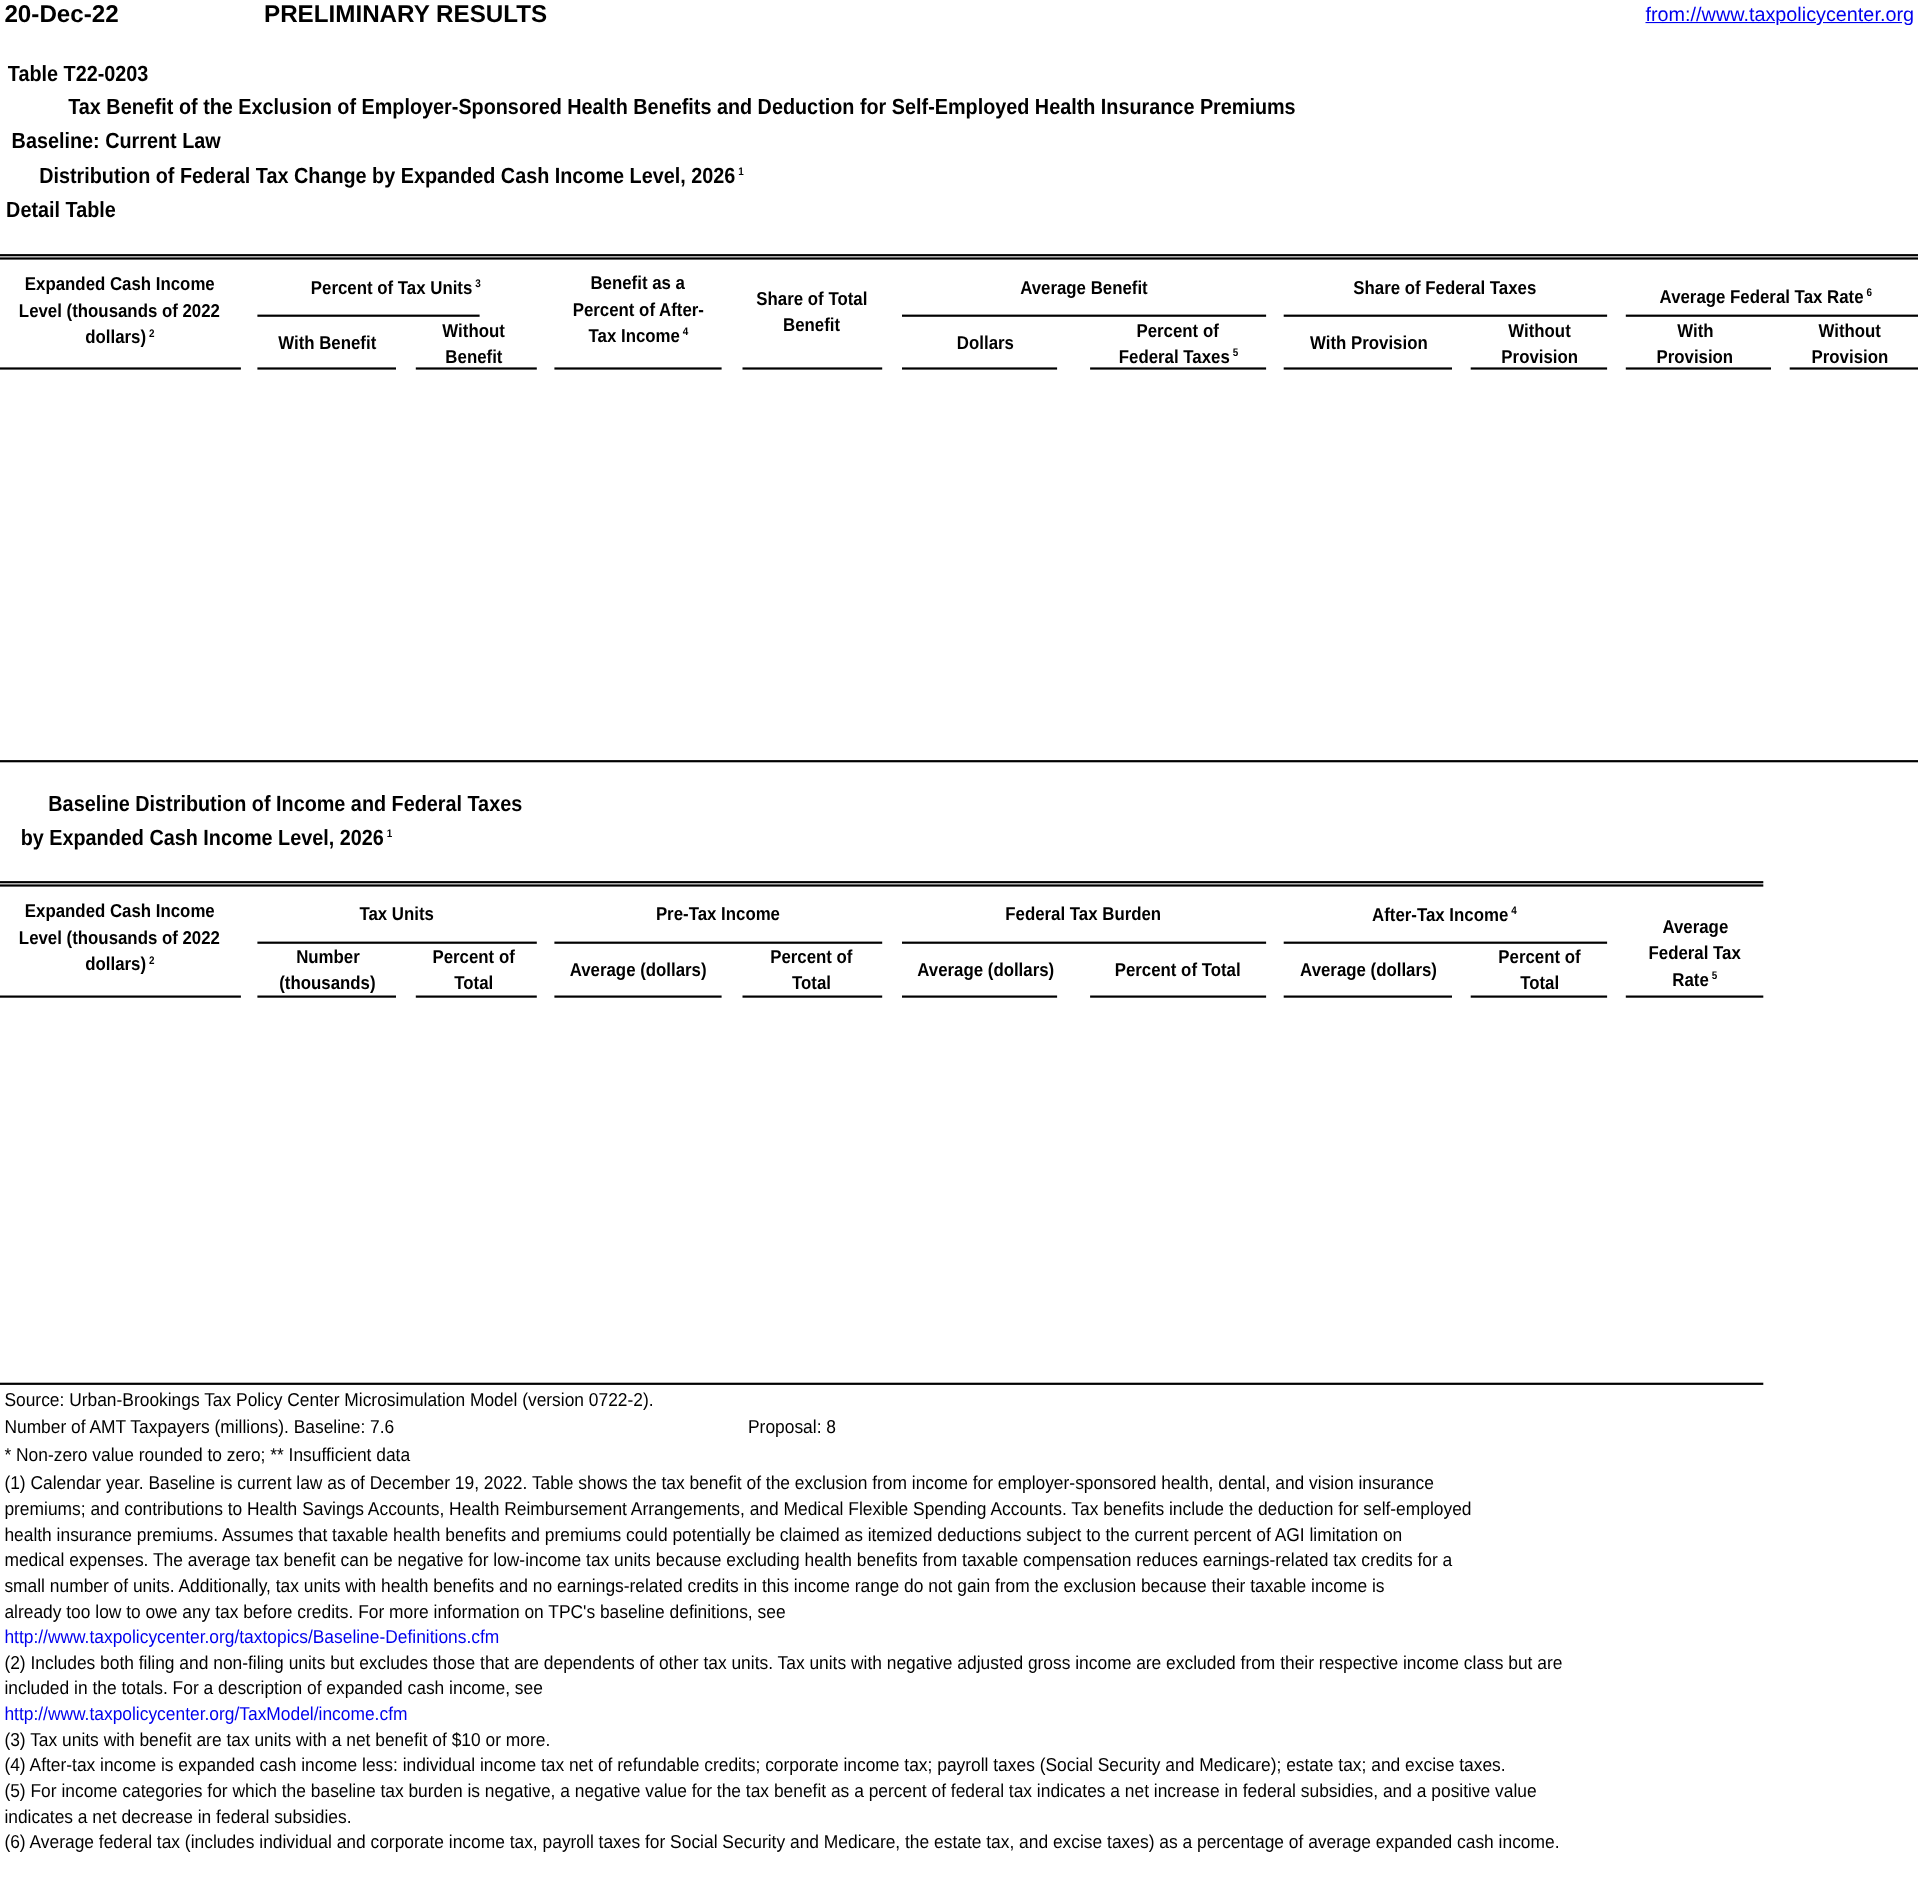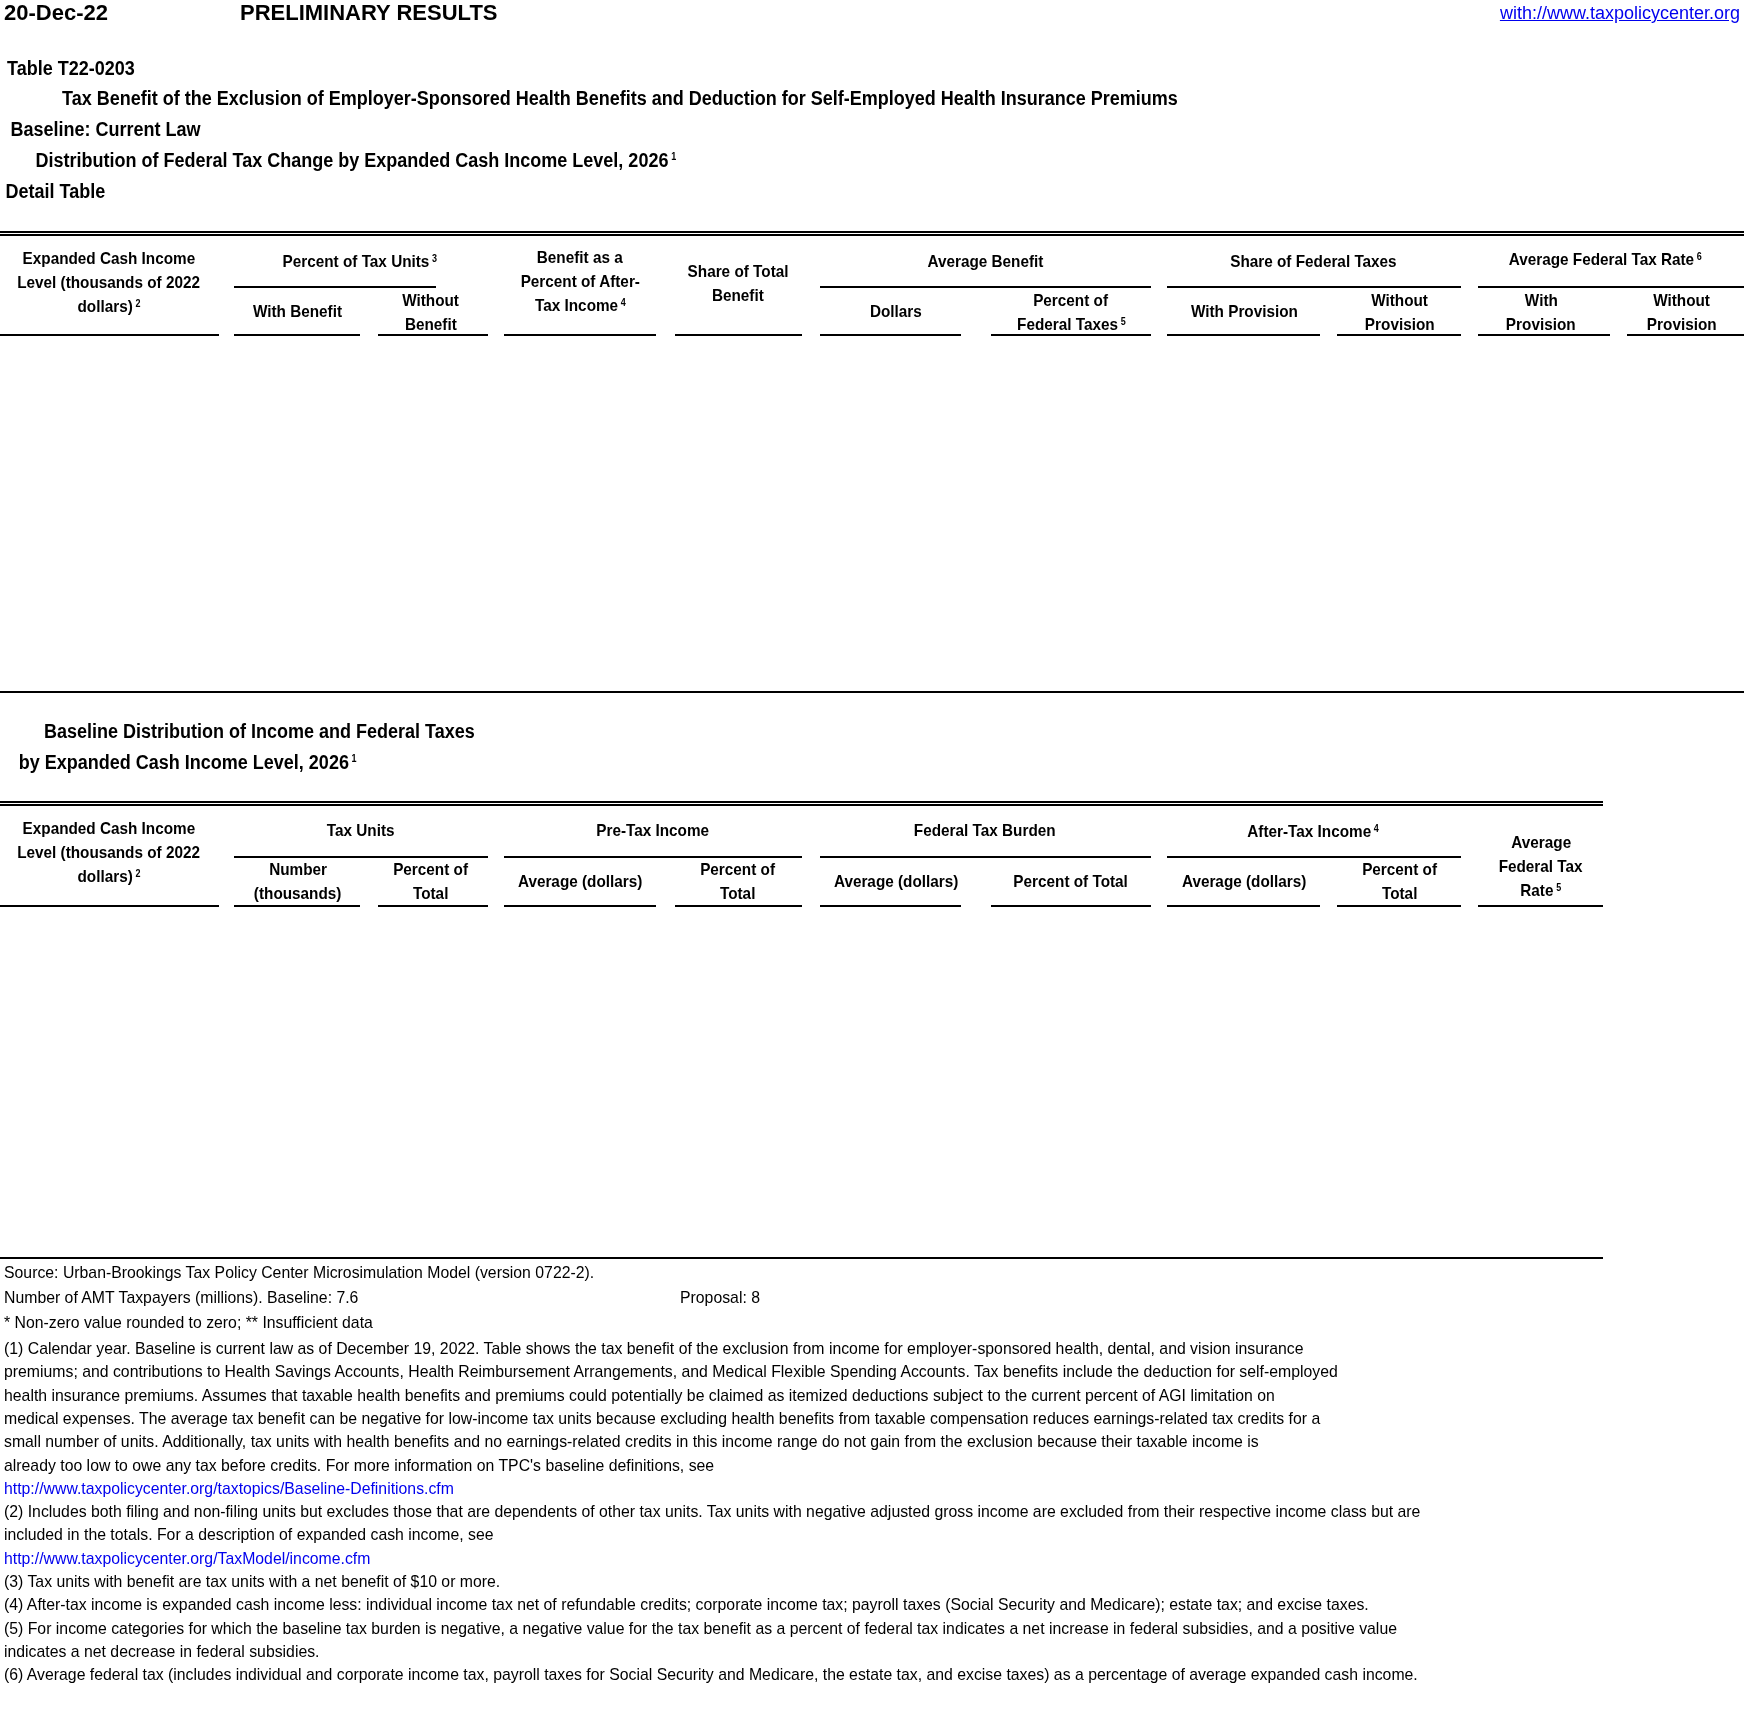--- a/index.html
+++ b/index.html
@@ -25,7 +25,7 @@
 
 <div class="abs t b" style="left:4px; top:3px;">20-Dec-22</div>
 <div class="abs t b" style="left:240px; top:3px;">PRELIMINARY RESULTS</div>
-<a class="abs link" style="right:4px; top:2px; font-size:18px; line-height:22px;">with://www.taxpolicycenter.org</a>
+<a class="abs link" style="right:4px; top:2px; font-size:18px; line-height:22px;">from://www.taxpolicycenter.org</a>
 
 <div class="abs title" style="top:56px;"><span class="in">Table T22-0203</span></div>
 <div class="abs title" style="top:86px;"><span class="in">Tax Benefit of the Exclusion of Employer-Sponsored Health Benefits and Deduction for Self-Employed Health Insurance Premiums</span></div>

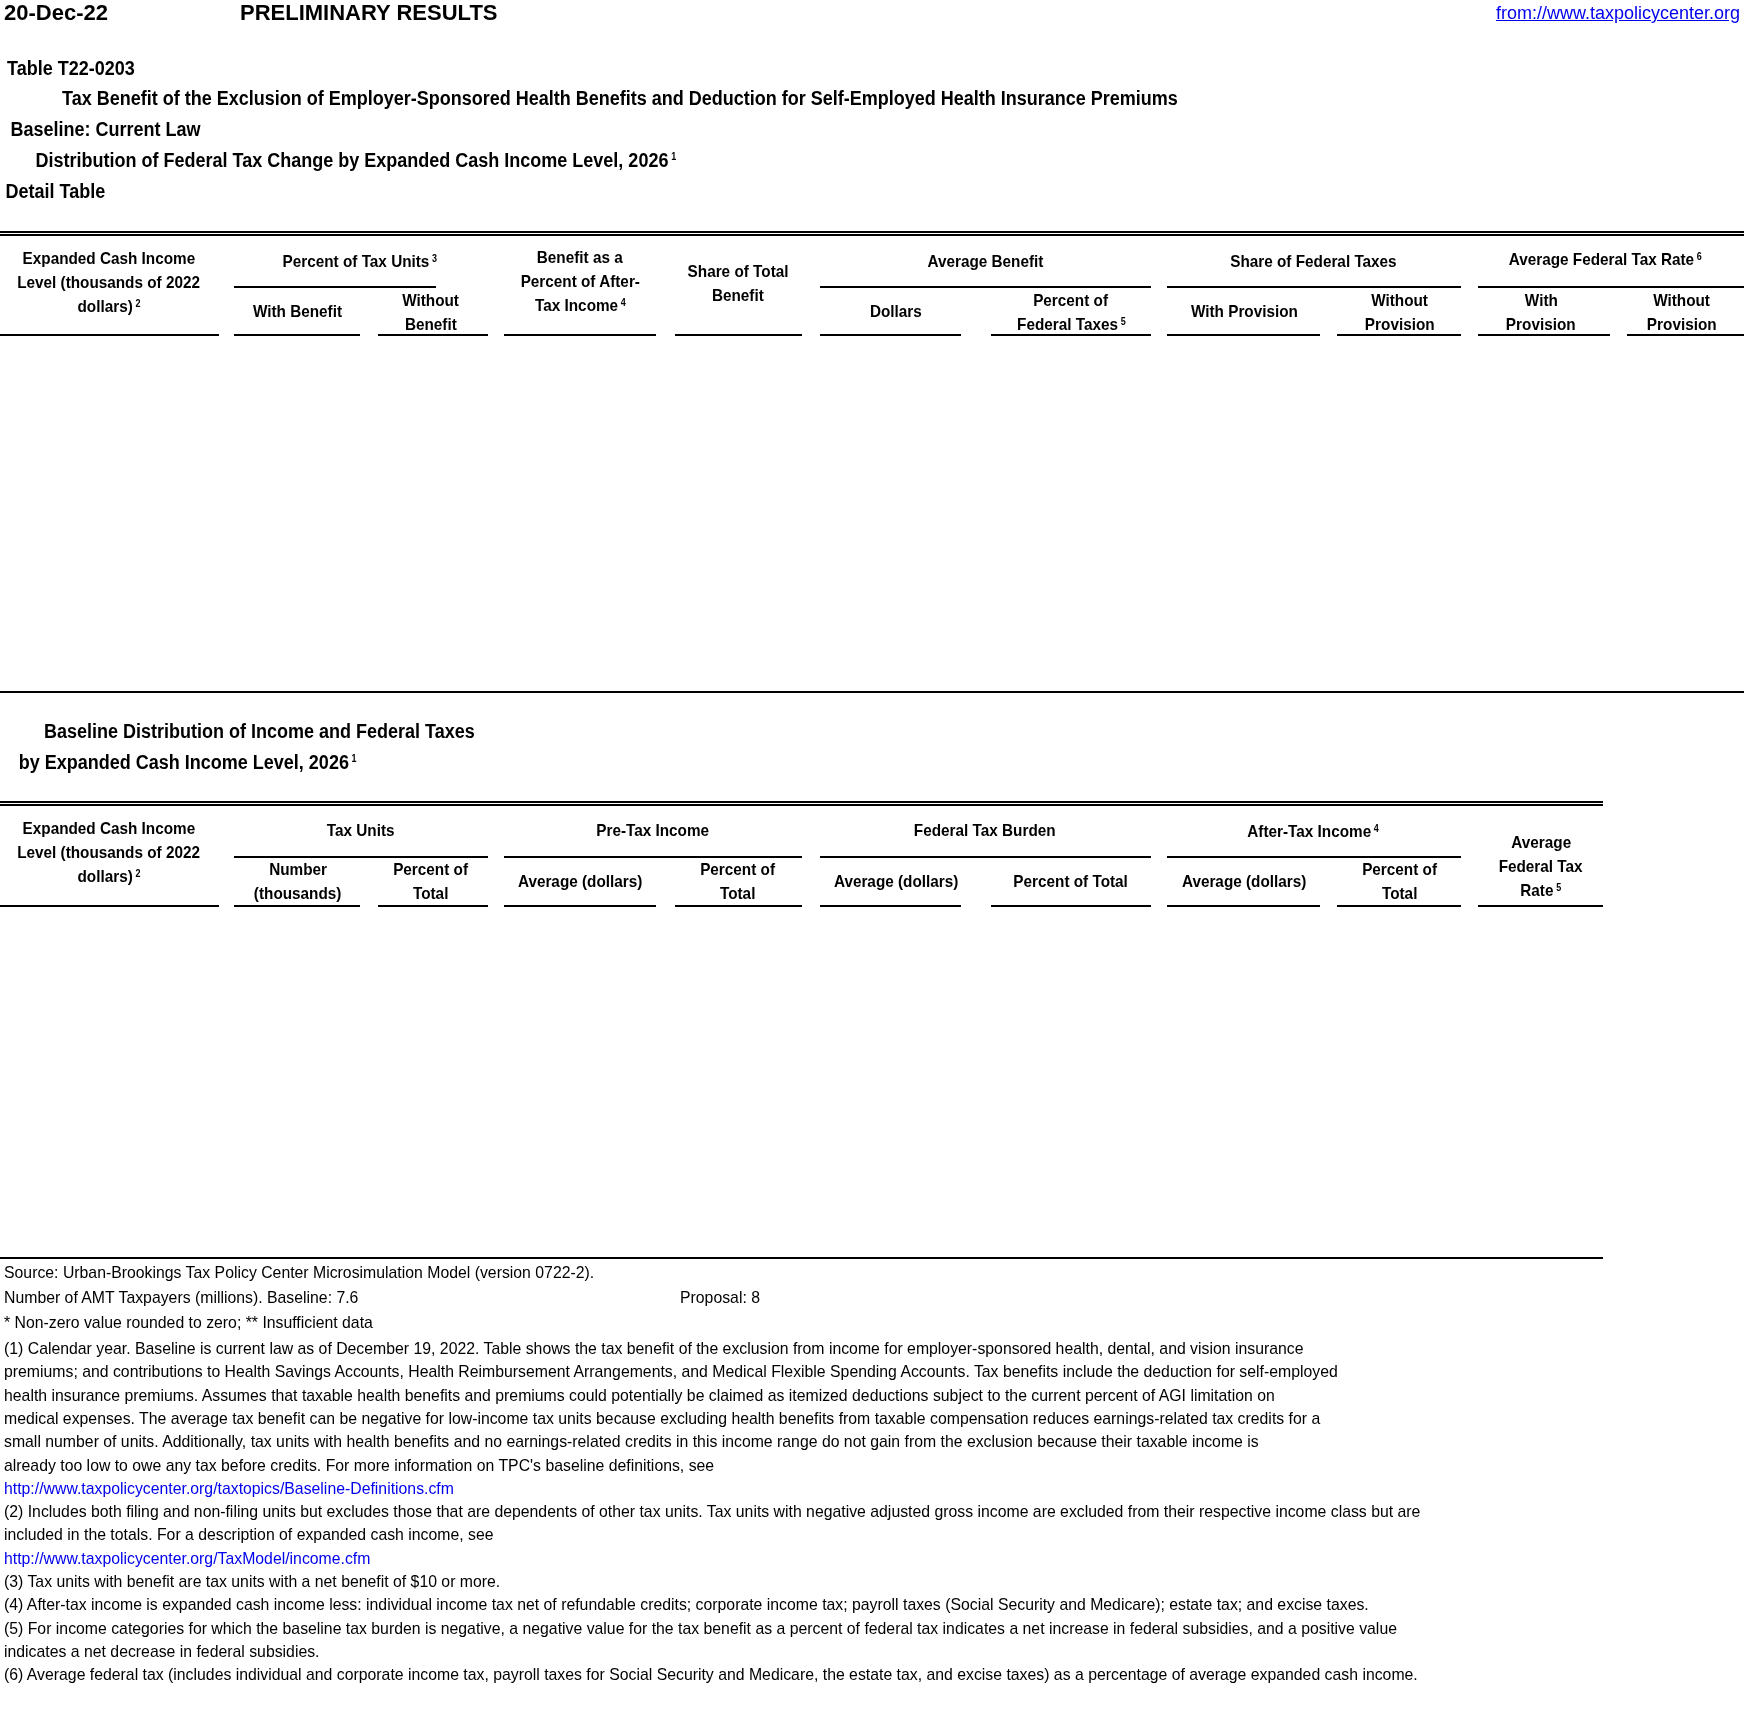--- a/index.html
+++ b/index.html
@@ -83,7 +83,7 @@
       <div><span class="in">Without</span></div>
       <div><span class="in">Provision</span></div>
     </div>
-    <div class="hd" style="left:1480px; width:250px; top:248px;">
+    <div class="hd" style="left:1480px; width:250px; top:258px;">
       <div><span class="in">Average Federal Tax Rate<sup>6</sup></span></div>
     </div>
     <div class="hr1" style="left:1478px; width:266px; top:286px; height:2px;"></div>

